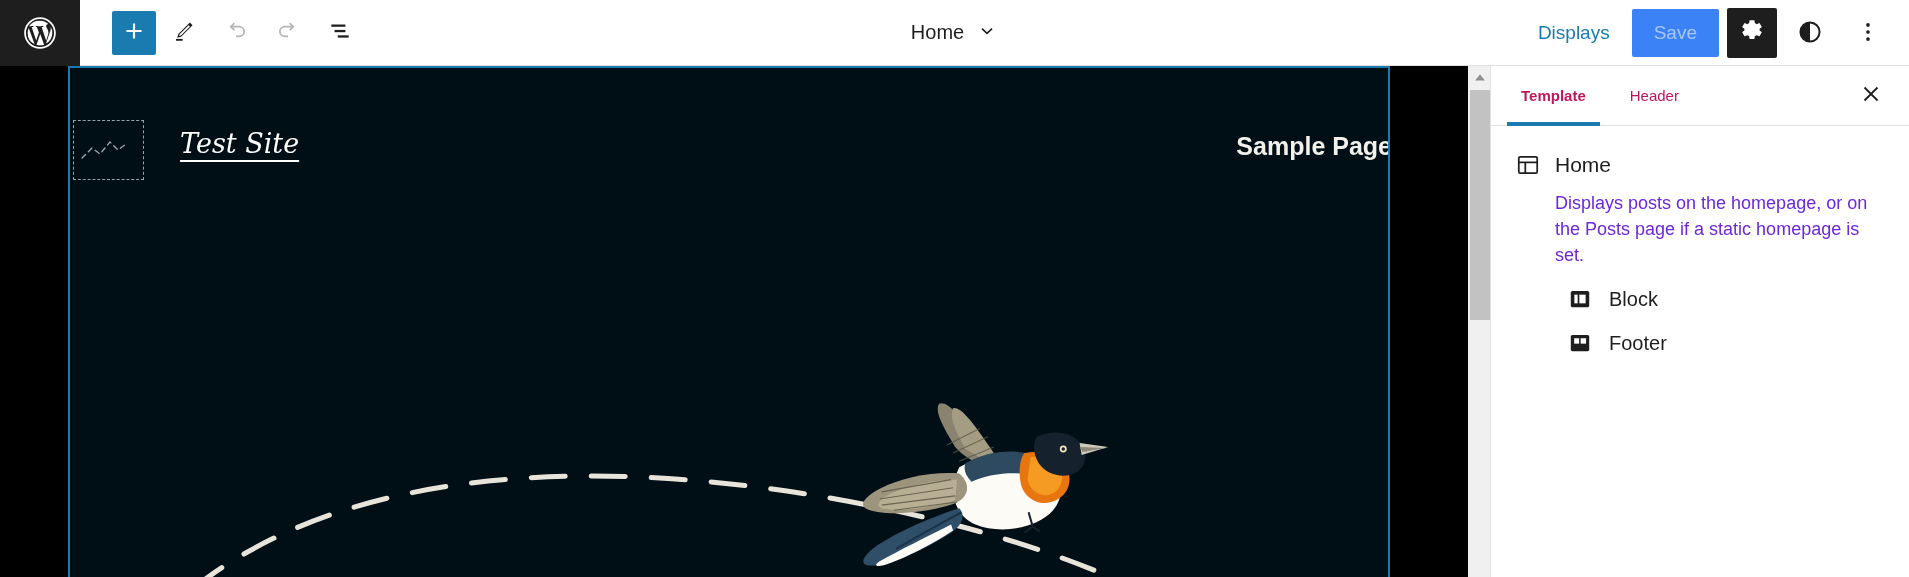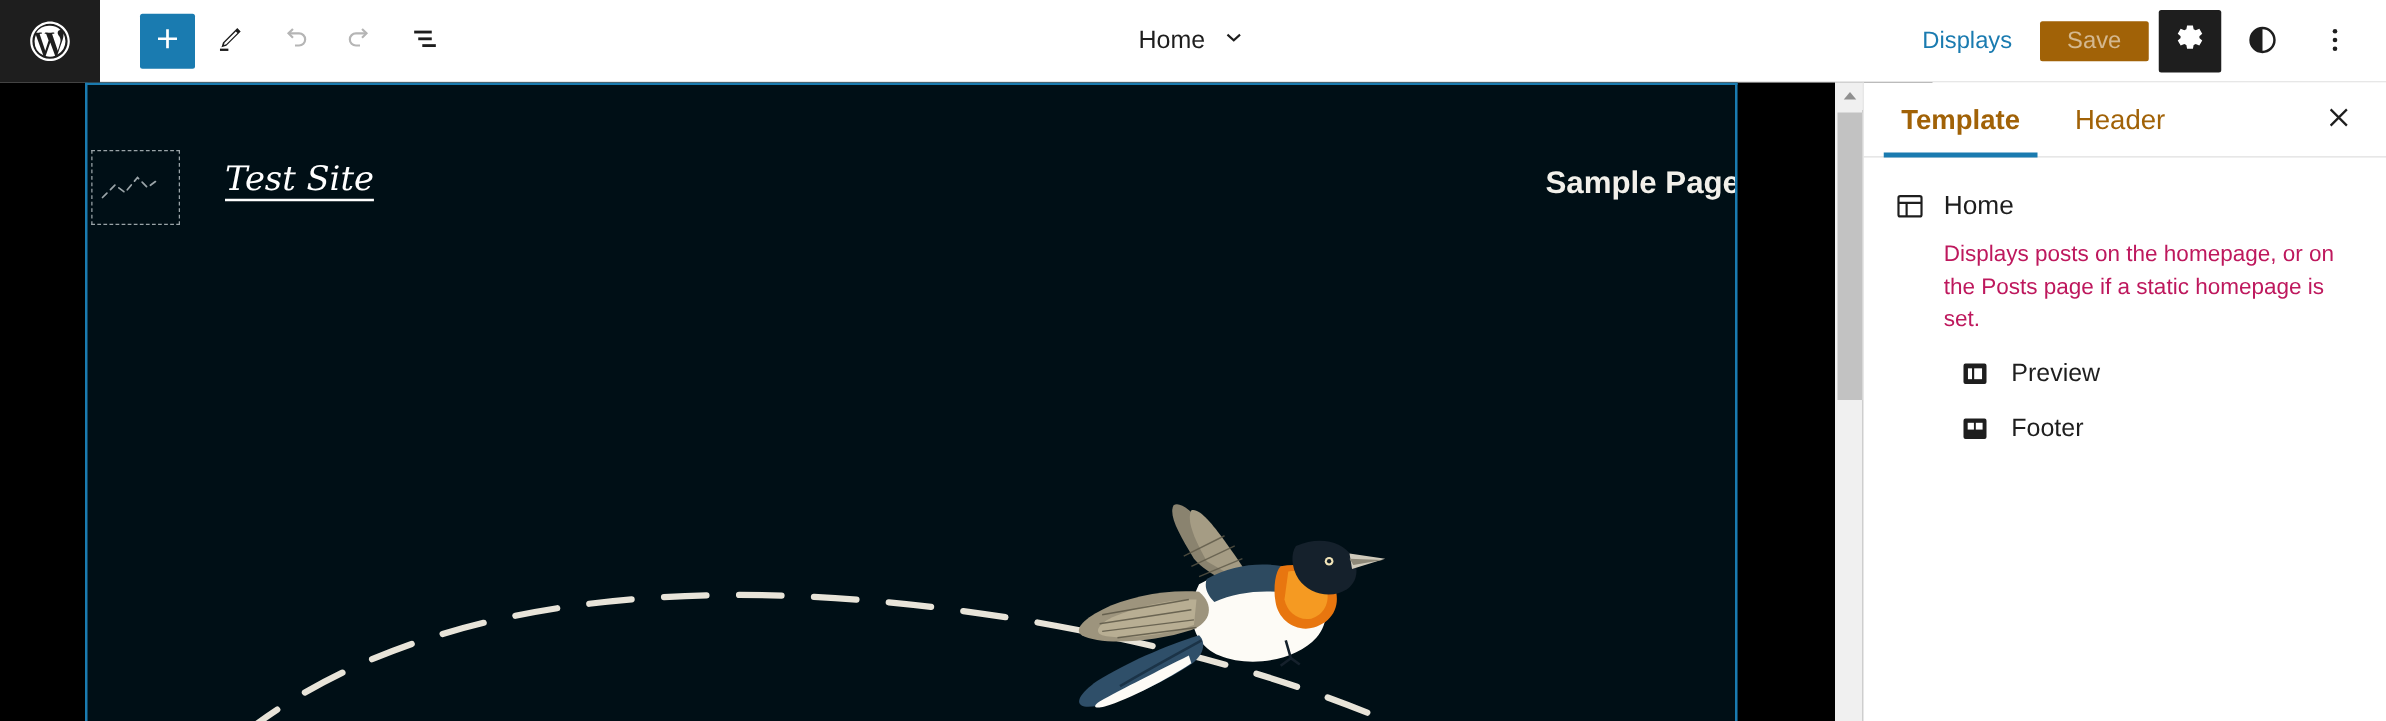--- a/index.html
+++ b/index.html
@@ -83,12 +83,12 @@
     font-family: "Liberation Sans", sans-serif;
   }
   .save-btn {
-    background: #a16207;
+    background: #3b82f6;
     color: rgba(255,255,255,0.55);
     font-size: 19px;
     border: none;
     padding: 0 22px;
-    height: 32px;
+    height: 48px;
     border-radius: 2px;
     cursor: default;
     font-family: "Liberation Sans", sans-serif;

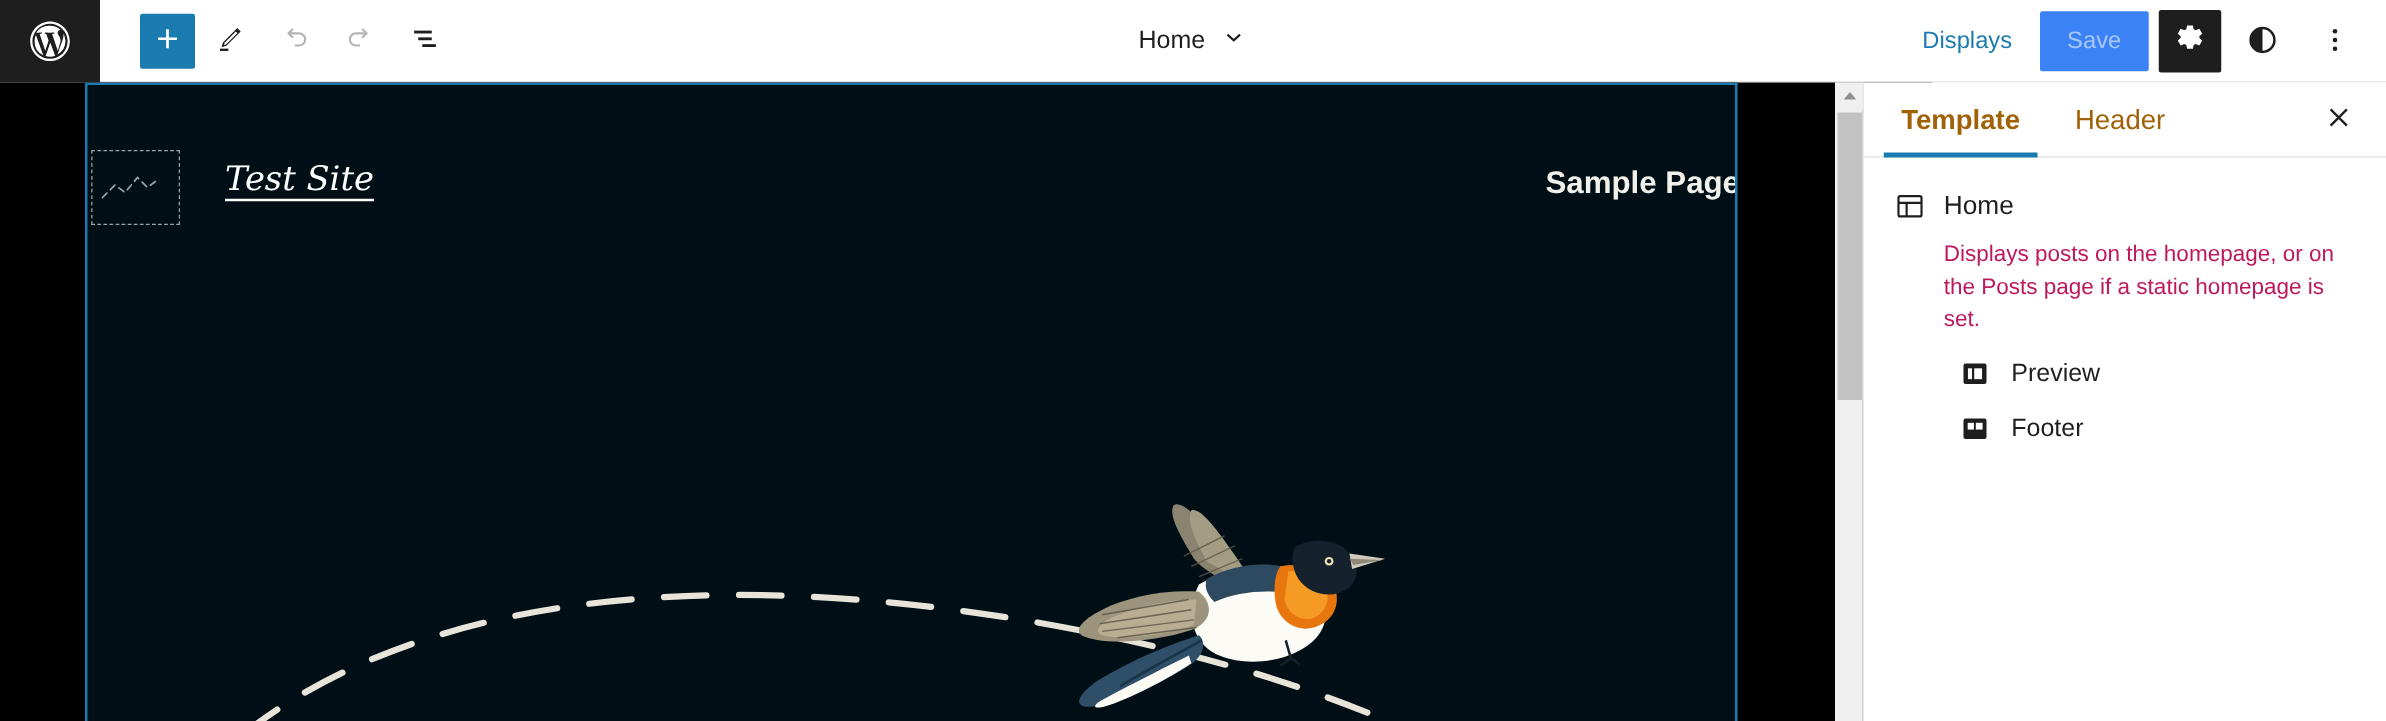--- a/index.html
+++ b/index.html
@@ -209,8 +209,8 @@
   .s-tab {
     padding: 0 22px;
     display: flex; align-items: center;
-    font-size: 22px;
-    color: #a16207;
+    font-size: 15px;
+    color: #be185d;
     background: none; border: none;
     cursor: pointer;
     position: relative;

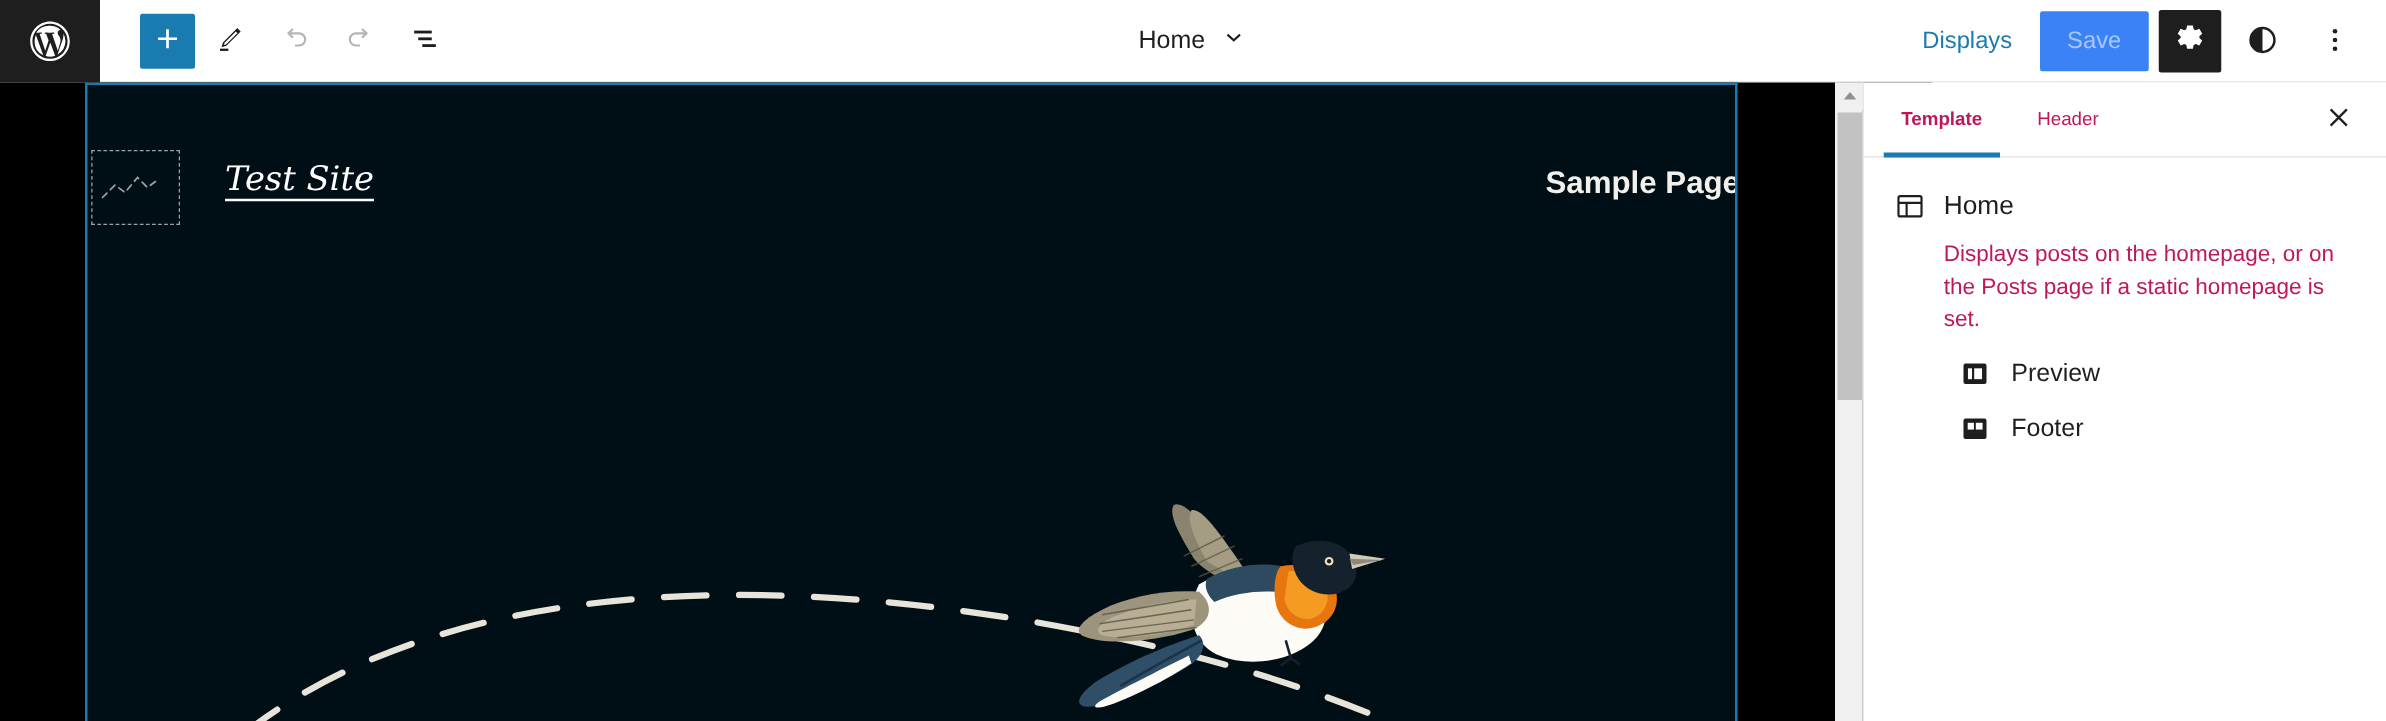--- a/index.html
+++ b/index.html
@@ -245,7 +245,7 @@
     margin-left: 40px;
     font-size: 18px;
     line-height: 1.45;
-    color: #be185d;
+    color: #6d28d9;
     max-width: 330px;
   }
 

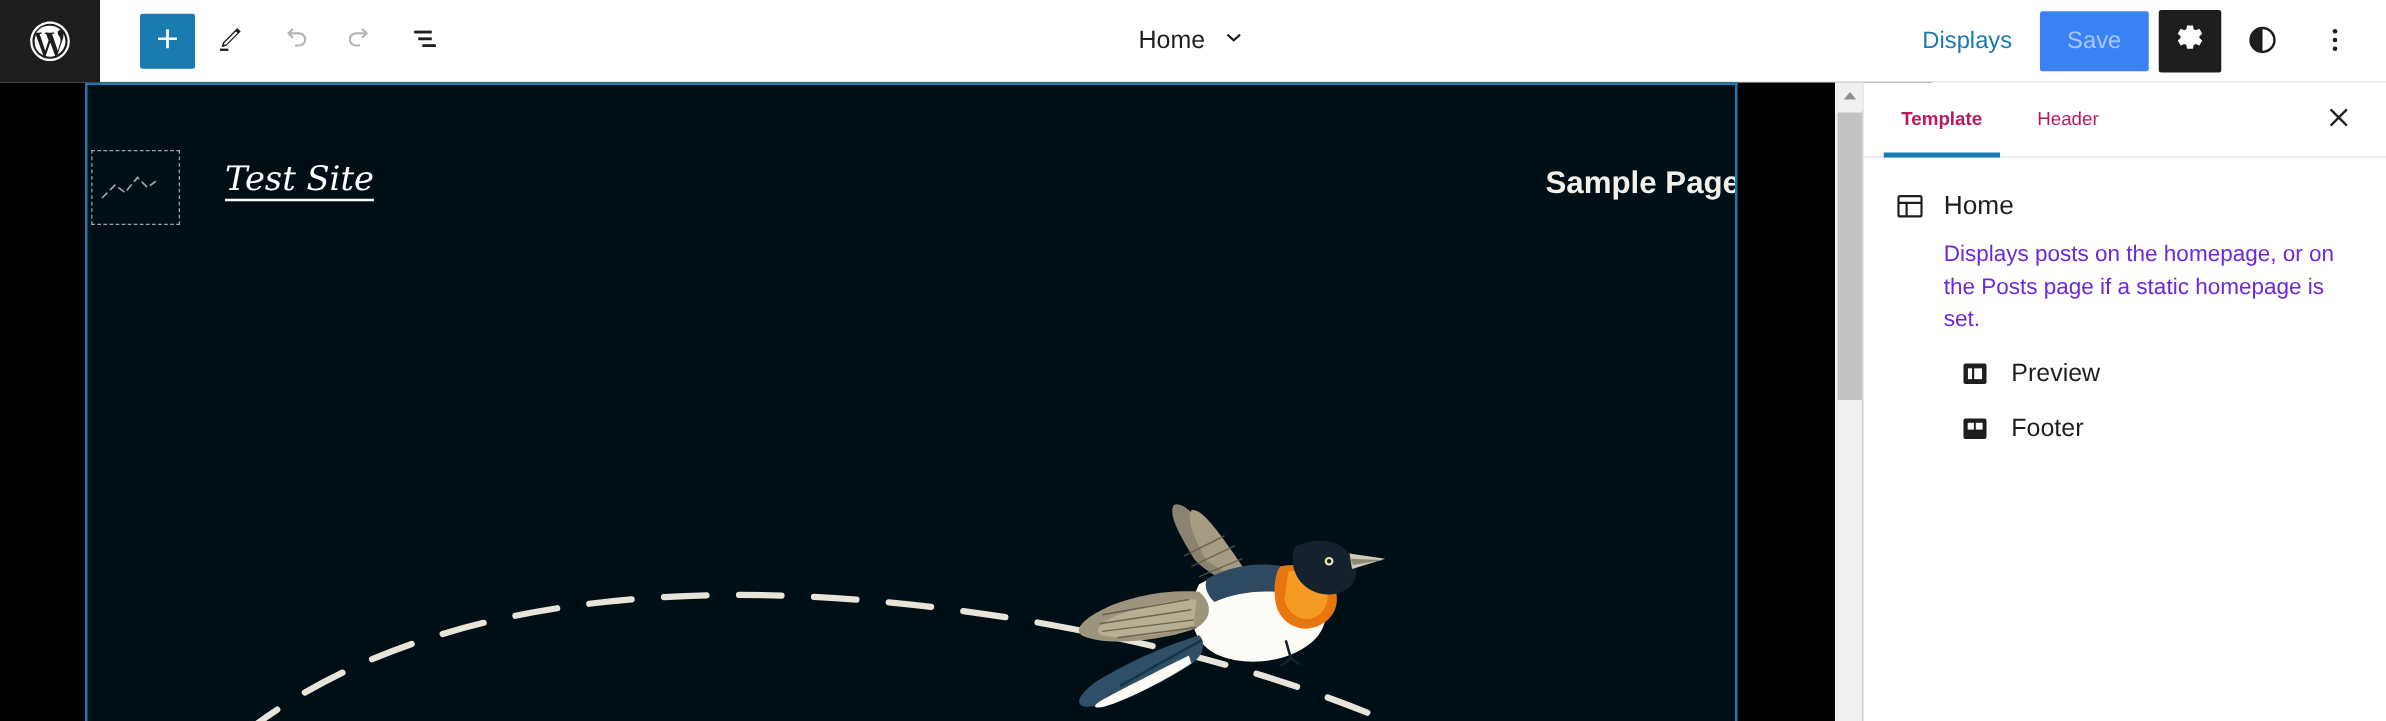--- a/index.html
+++ b/index.html
@@ -496,7 +496,7 @@
             <rect x="11.4" y="8" width="5.8" height="8" fill="#ffffff"></rect>
           </svg>
         </span>
-        <span class="area-label">Preview</span>
+        <span class="area-label">Block</span>
       </div>
 
       <div class="area-item">

